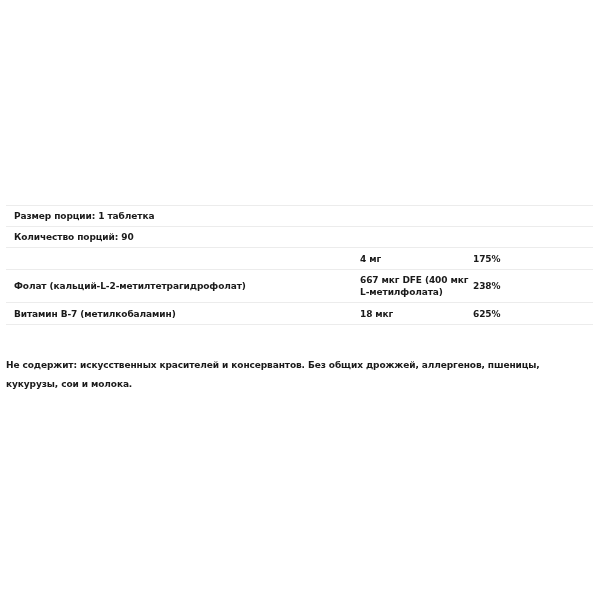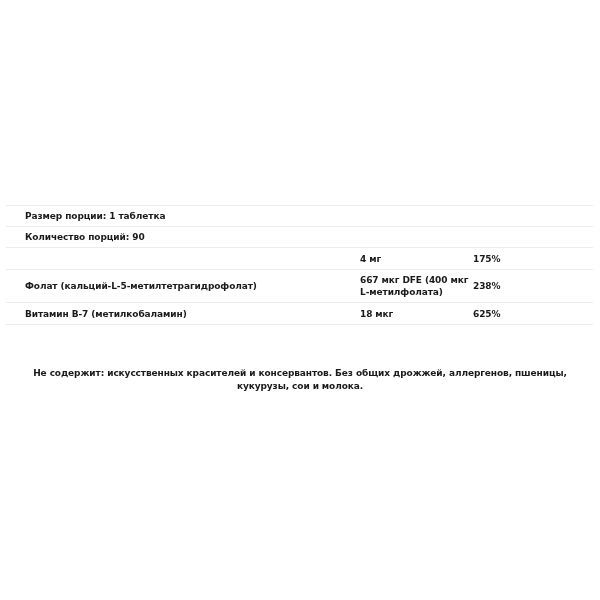--- a/index.html
+++ b/index.html
@@ -39,7 +39,7 @@
       position: absolute;
       line-height: 12px;
     }
-    .c1 { left: 19px; }
+    .c1 { left: 8px; }
     .c2 { left: 354px; width: 110px; }
     .c3 { left: 467px; width: 110px; }
     .note {

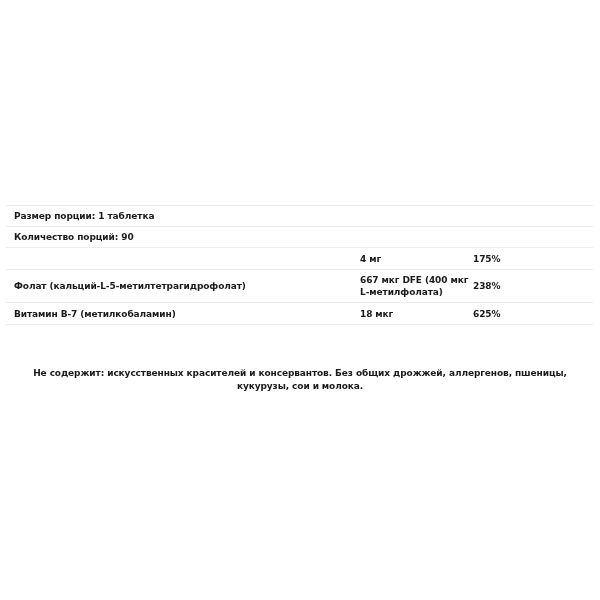--- a/index.html
+++ b/index.html
@@ -66,7 +66,7 @@
     <span class="cell c3">175%</span>
   </div>
   <div class="row tall">
-    <span class="cell c1">Фолат (кальций-L-5-метилтетрагидрофолат)</span>
+    <span class="cell c1">Фолат (кальций-L-2-метилтетрагидрофолат)</span>
     <span class="cell c2">667 мкг DFE (400 мкг L-метилфолата)</span>
     <span class="cell c3">238%</span>
   </div>

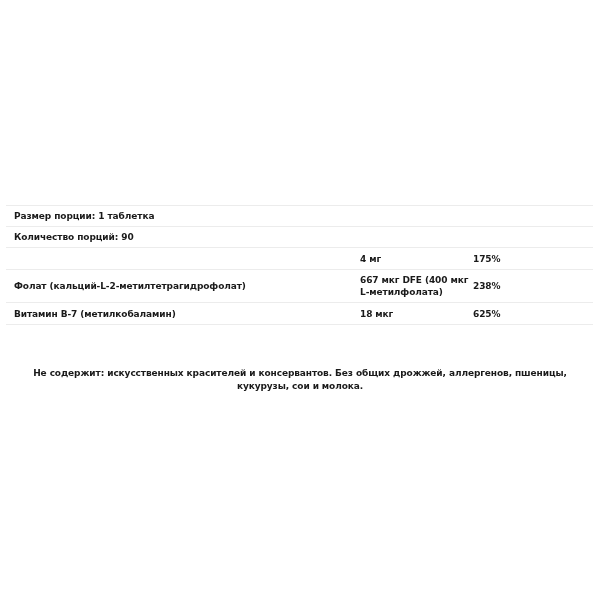--- a/index.html
+++ b/index.html
@@ -45,10 +45,9 @@
     .note {
       position: absolute;
       left: 6px;
-      top: 367px;
+      top: 356px;
       width: 588px;
-      line-height: 13px;
-      text-align: center;
+      line-height: 19px;
     }
   </style>
 </head>

